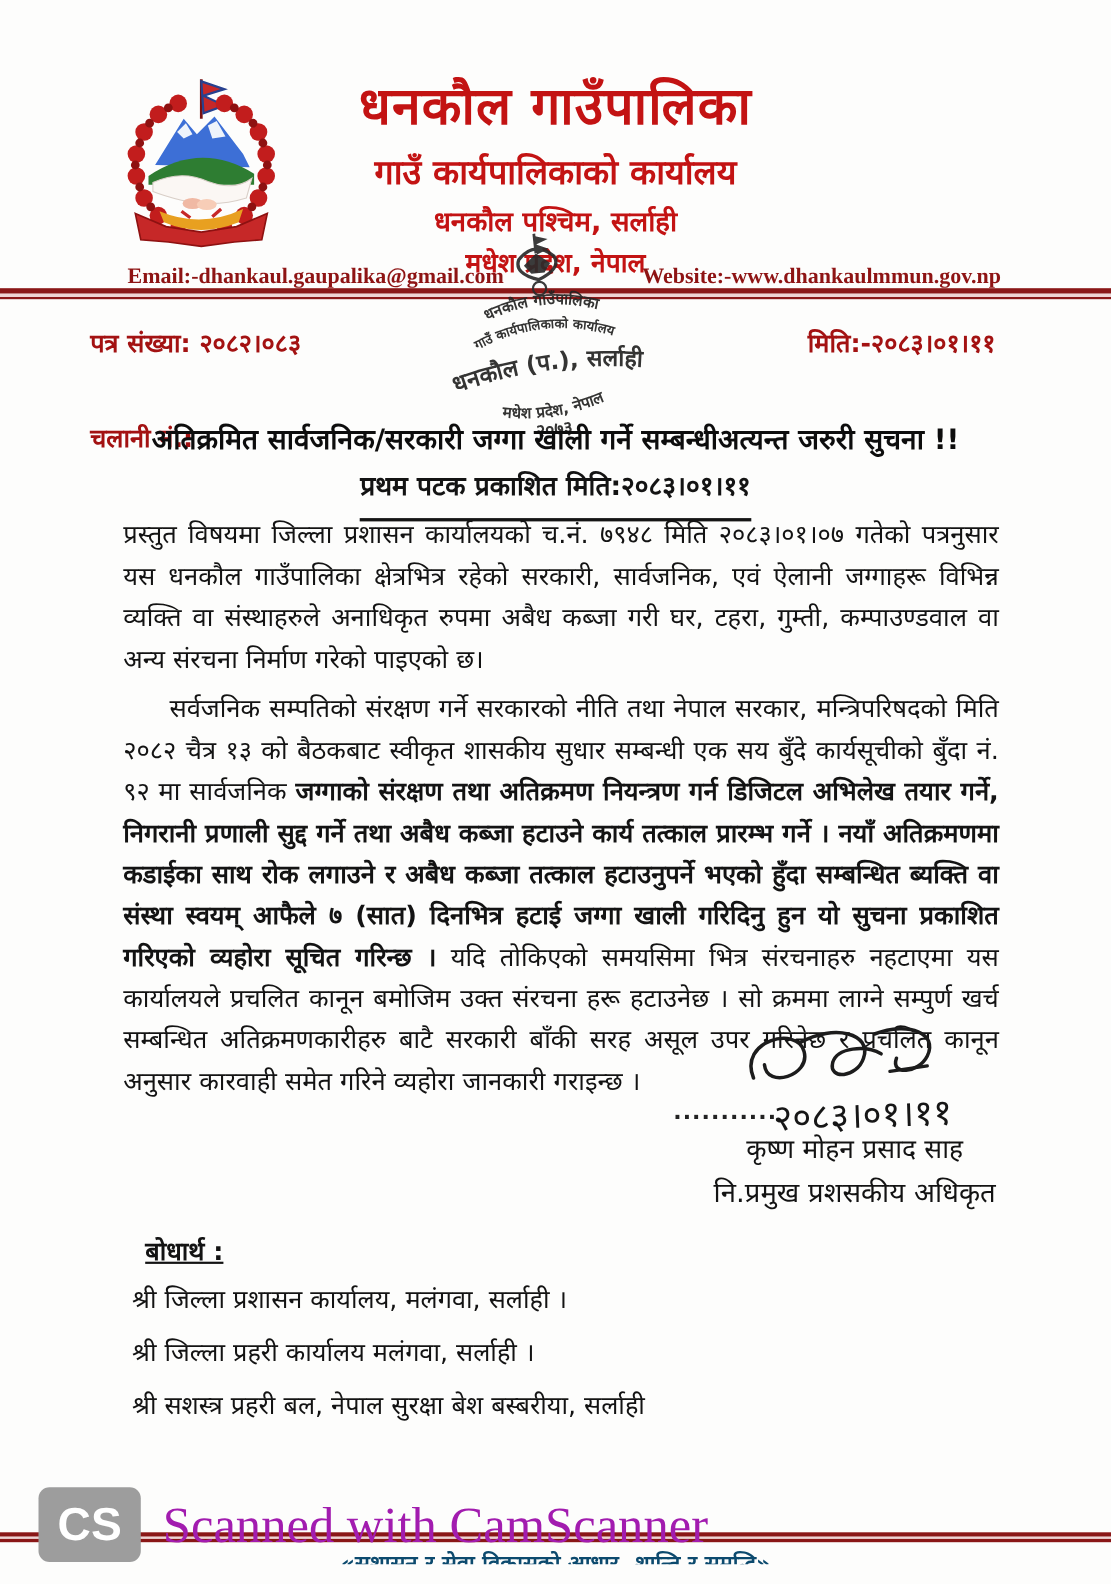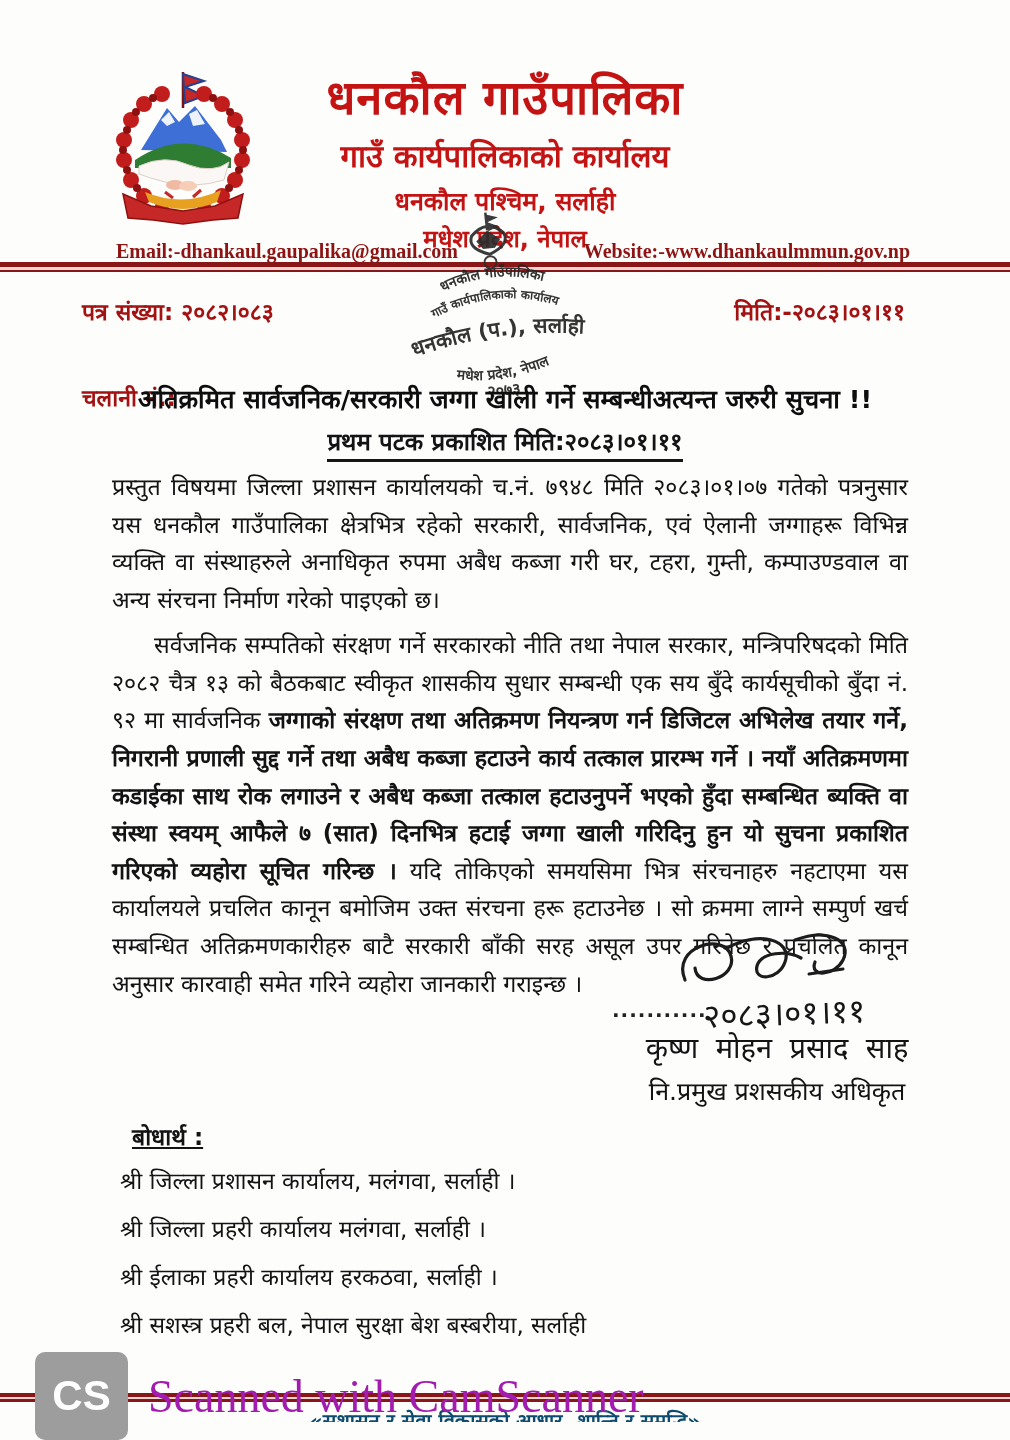--- a/index.html
+++ b/index.html
@@ -35,7 +35,7 @@
 
   .subject{position:absolute;top:381px;left:60px;width:890px;text-align:center;font-size:25.5px;font-weight:bold;color:#0d0d0d;}
   .published{position:absolute;top:424px;left:0;width:100%;text-align:center;}
-  .published span{font-size:24px;font-weight:bold;border-bottom:3px solid #151515;padding-bottom:3px;}
+  .published span{font-size:24px;font-weight:bold;border-bottom:3px solid #151515;padding-bottom:15px;}
 
   .bodytext{position:absolute;top:468px;left:112px;width:796px;font-size:23.2px;line-height:1.62;text-align:justify;}
   .bodytext p{margin:0;}

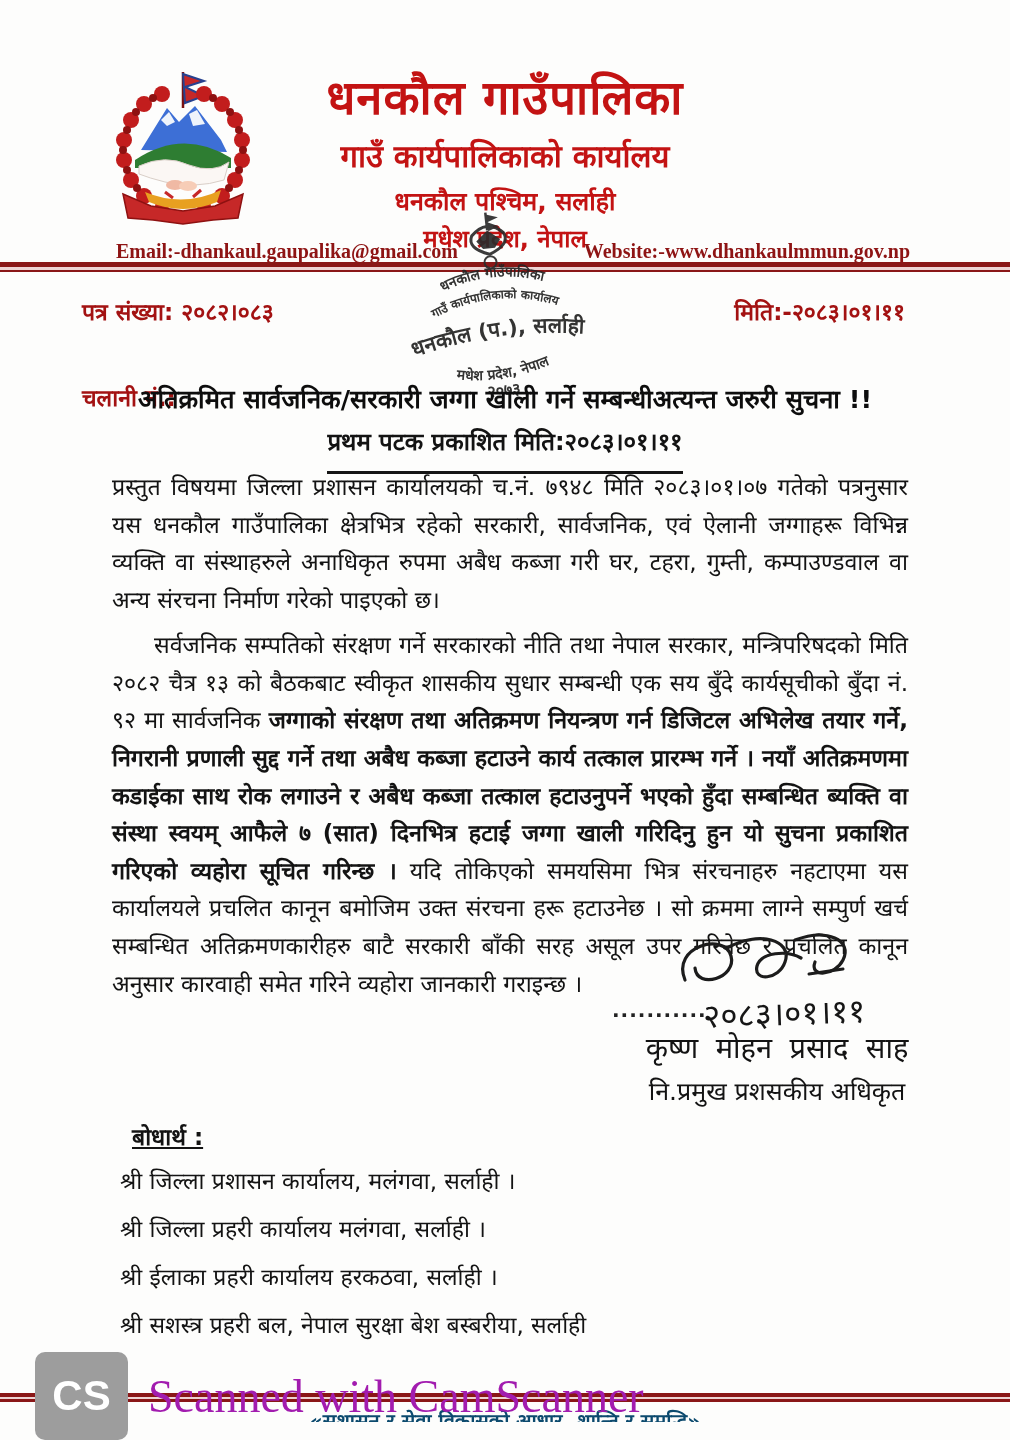--- a/index.html
+++ b/index.html
@@ -48,7 +48,7 @@
   .sig-row{position:relative;white-space:nowrap;text-align:left;}
   .sig-dots{font-size:20px;letter-spacing:1px;font-weight:bold;color:#222;vertical-align:8px;}
   .handwritten{display:inline-block;font-size:33px;font-weight:500;transform:rotate(-2deg);margin-left:-4px;color:#161616;}
-  .sig-name{font-size:29px;margin-top:-8px;font-weight:500;font-family:Liberation Mono, monospace;}
+  .sig-name{font-size:24px;margin-top:-8px;font-weight:500;}
   .sig-title{font-size:25px;margin-top:6px;font-weight:400;}
 
   

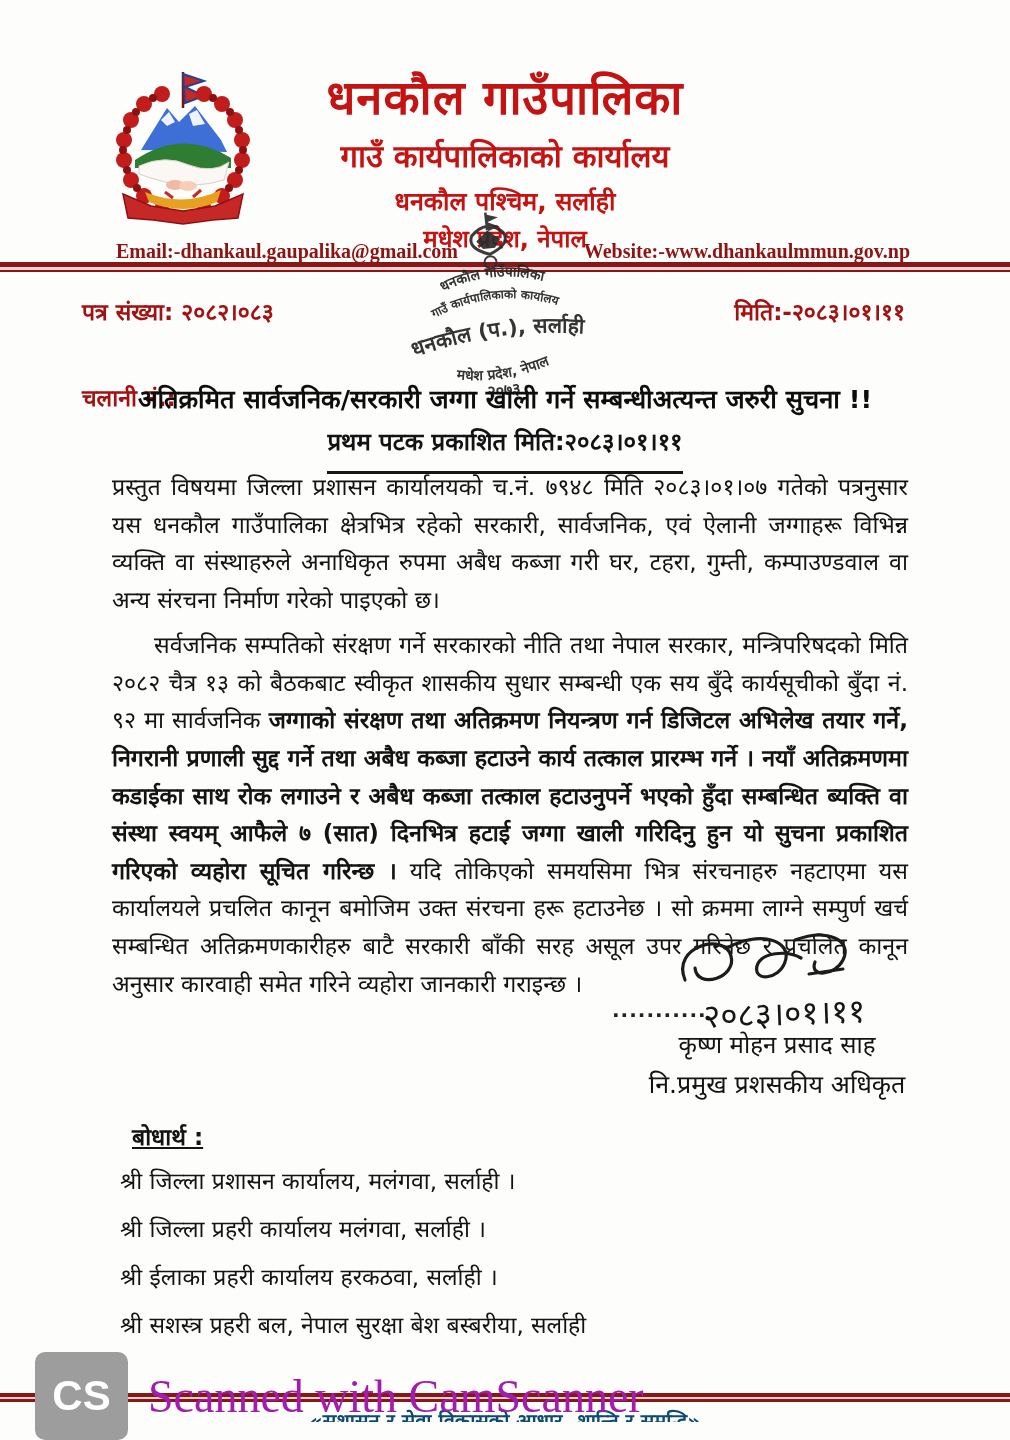--- a/index.html
+++ b/index.html
@@ -199,7 +199,6 @@
     <div class="cc-head">बोधार्थ :</div>
     <div class="cc-item">श्री जिल्ला प्रशासन कार्यालय, मलंगवा, सर्लाही ।</div>
     <div class="cc-item">श्री जिल्ला प्रहरी कार्यालय मलंगवा, सर्लाही ।</div>
-    <div class="cc-item">श्री ईलाका प्रहरी कार्यालय हरकठवा, सर्लाही ।</div>
     <div class="cc-item">श्री सशस्त्र प्रहरी बल, नेपाल सुरक्षा बेश बस्बरीया, सर्लाही</div>
   </div>
 

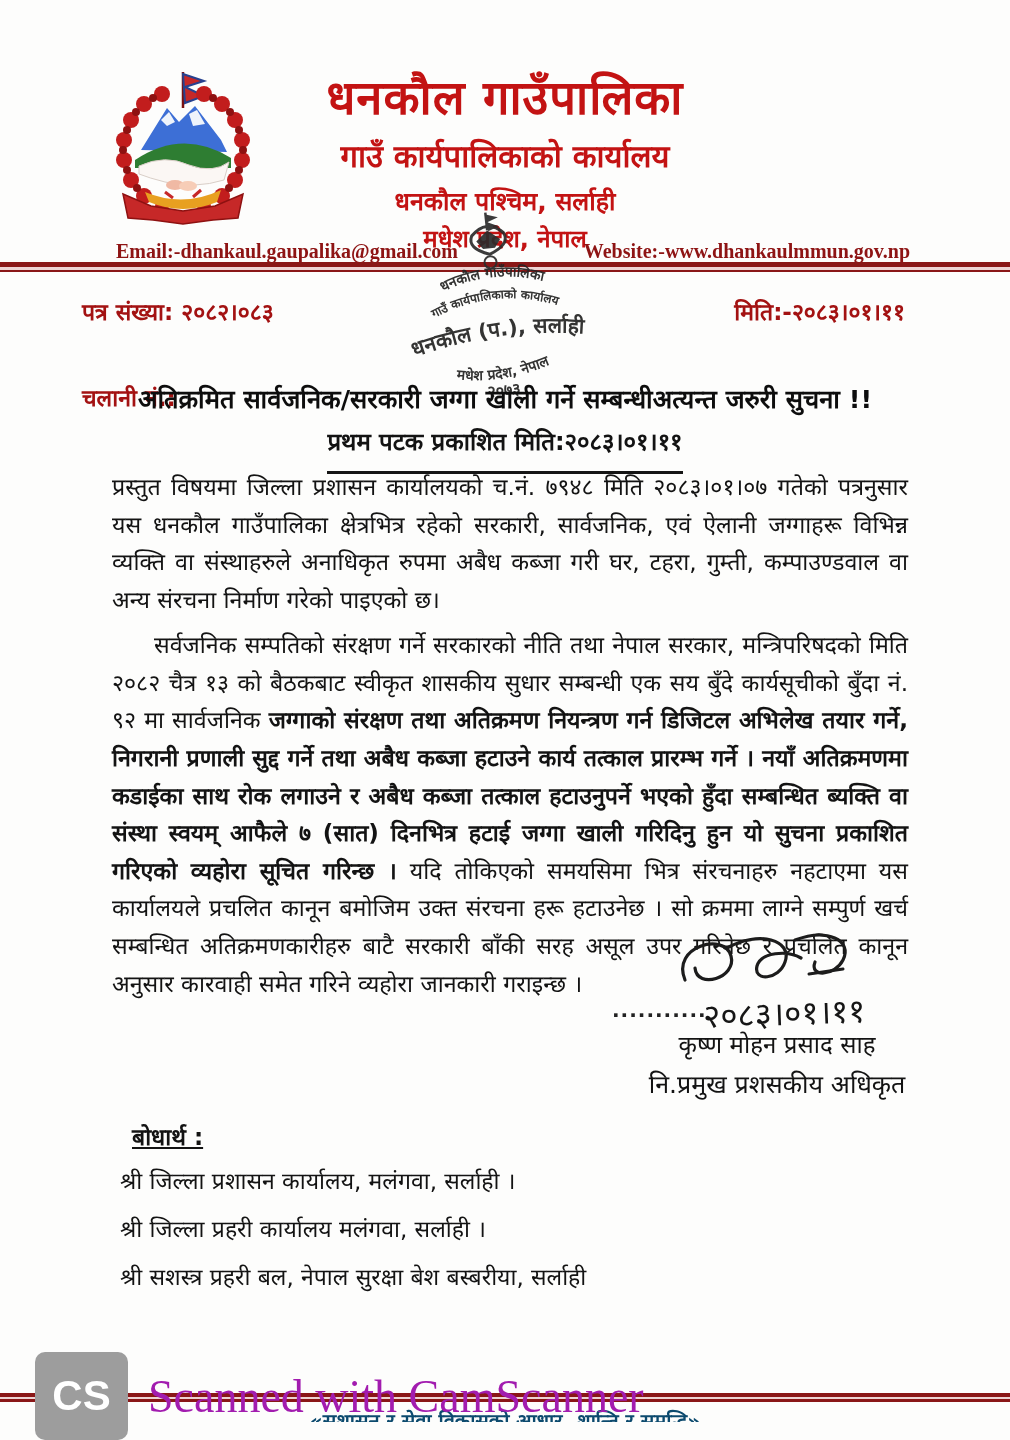--- a/index.html
+++ b/index.html
@@ -59,7 +59,7 @@
 
   
   .watermark{position:absolute;left:35px;top:1352px;display:flex;align-items:center;gap:20px;z-index:3;}
-  .cs-box{width:93px;height:88px;background:#9d9d9d;border-radius:10px;display:flex;align-items:center;justify-content:center;
+  .cs-box{width:93px;height:68px;background:#9d9d9d;border-radius:10px;display:flex;align-items:center;justify-content:center;
           color:#fff;font-weight:bold;font-size:42px;font-family:"Liberation Sans",sans-serif;}
   .cs-text{color:#a21caf;font-size:46px;font-family:Liberation Serif, serif;}
 

